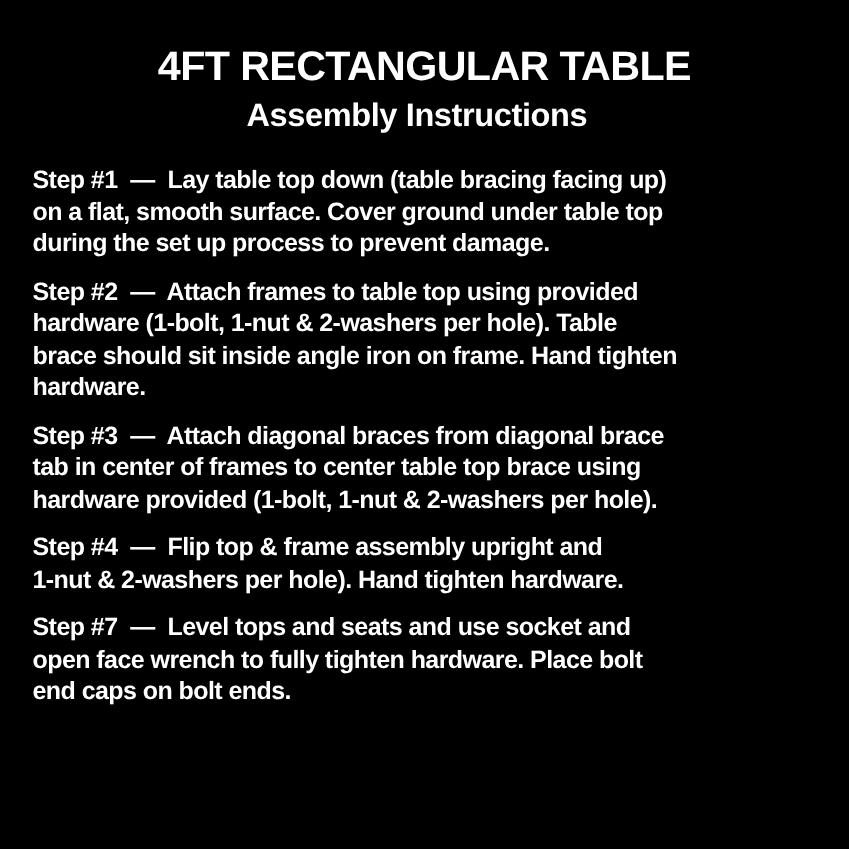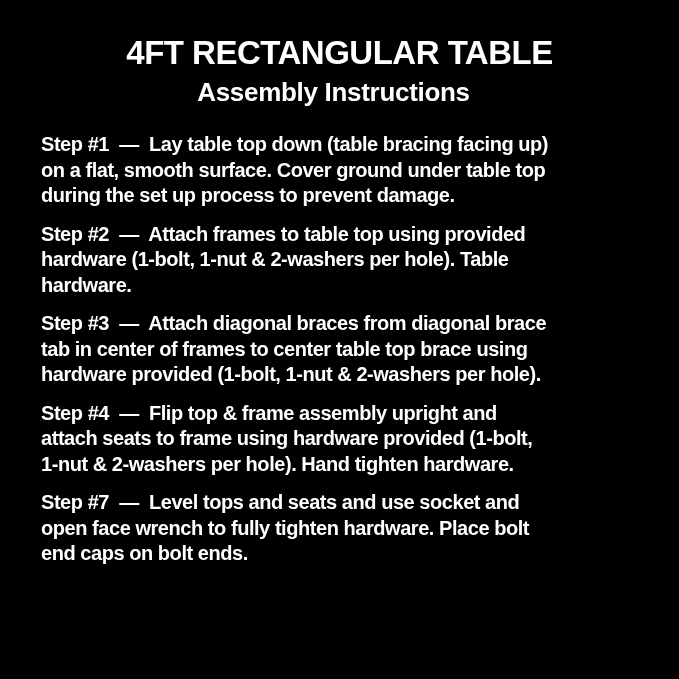--- a/index.html
+++ b/index.html
@@ -39,7 +39,7 @@
   }
   .steps {
     margin-top: 24px;
-    padding: 0 38px 0 41px;
+    padding: 0 38px 0 26px;
   }
   .step {
     margin: 0 0 13px 0;

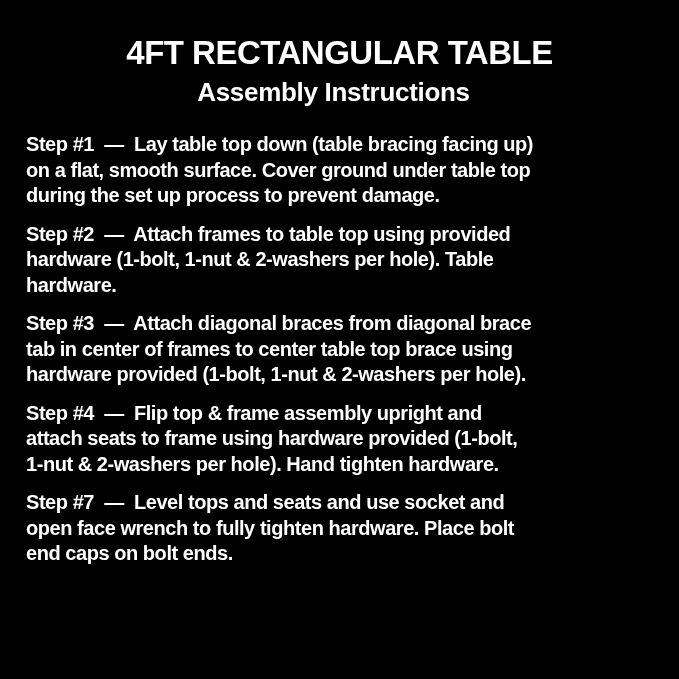--- a/index.html
+++ b/index.html
@@ -70,6 +70,7 @@
     <div class="step">
       <div class="line">Step #2  —  Attach frames to table top using provided</div>
       <div class="line">hardware (1-bolt, 1-nut &amp; 2-washers per hole). Table</div>
+      <div class="line">brace should sit inside angle iron on frame. Hand tighten</div>
       <div class="line">hardware.</div>
     </div>
 

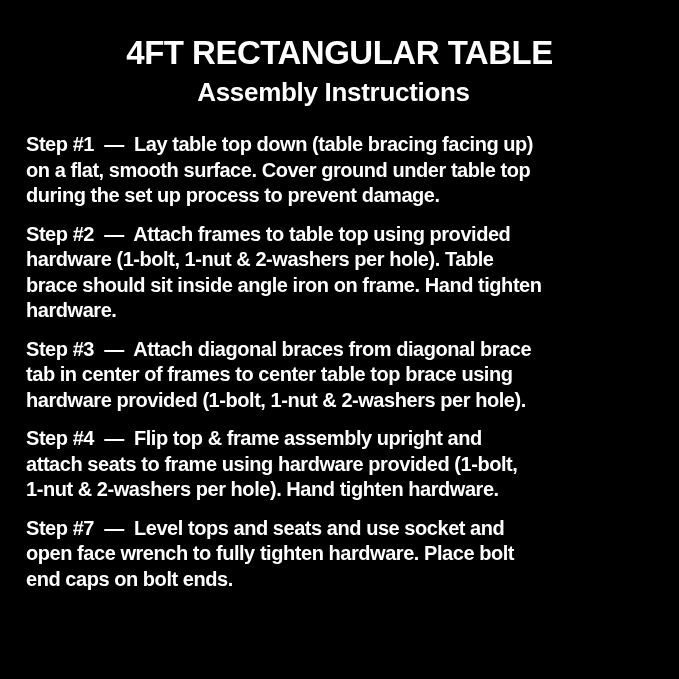--- a/index.html
+++ b/index.html
@@ -82,7 +82,6 @@
 
     <div class="step">
       <div class="line">Step #4  —  Flip top &amp; frame assembly upright and</div>
-      <div class="line">attach seats to frame using hardware provided (1-bolt,</div>
       <div class="line">1-nut &amp; 2-washers per hole). Hand tighten hardware.</div>
     </div>
 

